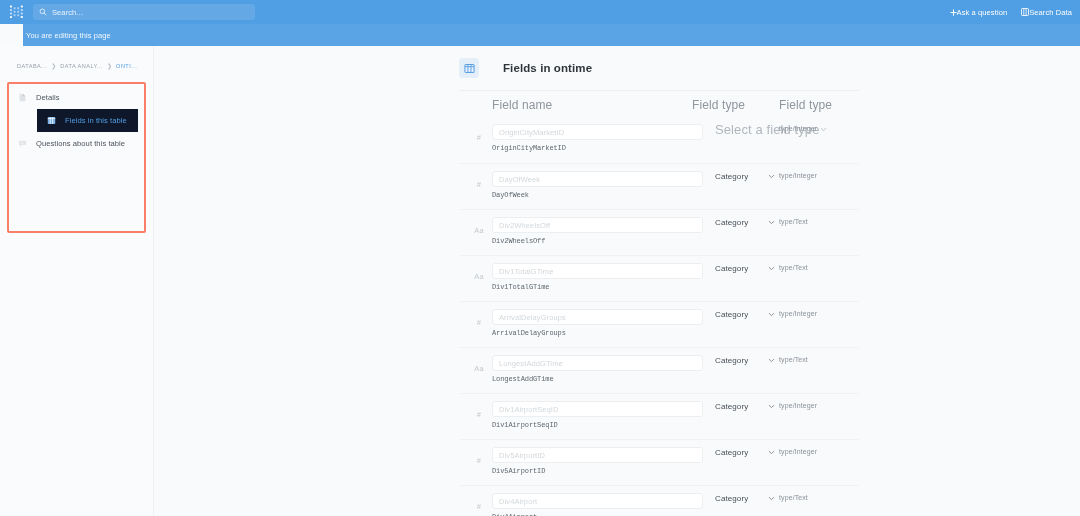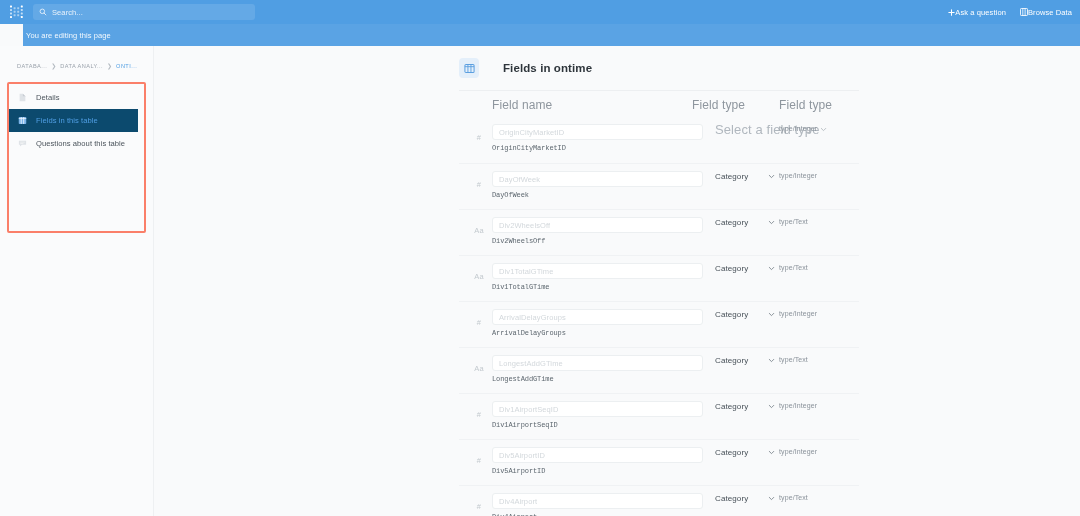--- a/index.html
+++ b/index.html
@@ -264,7 +264,7 @@
         <line x1="3.5" y1="0.6" x2="3.5" y2="9.4" stroke="#ffffff" stroke-width="1"></line>
         <line x1="6.4" y1="0.6" x2="6.4" y2="9.4" stroke="#ffffff" stroke-width="1"></line>
       </svg>
-      <span>Browse Data</span>
+      <span>Search Data</span>
     </div>
   </div>
 </div>

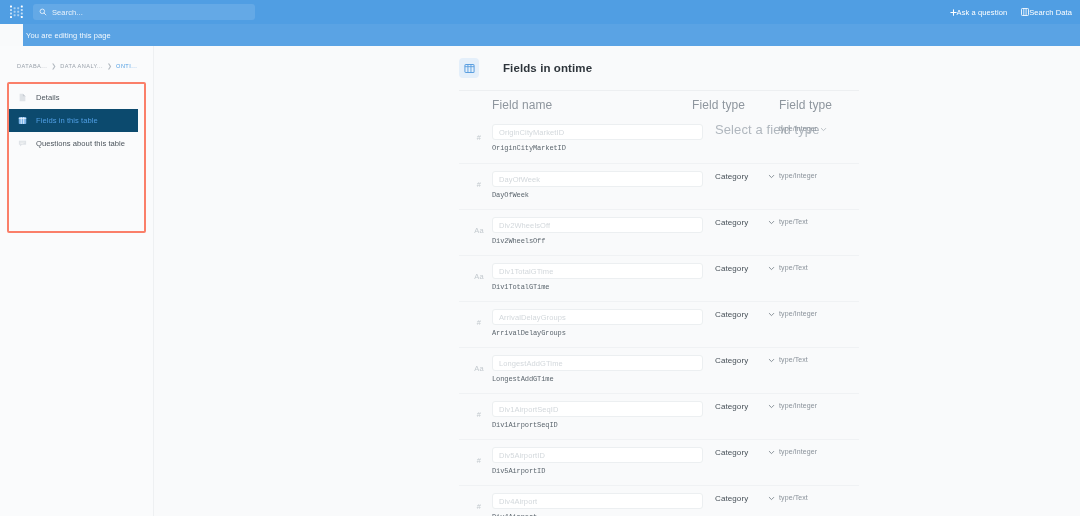--- a/index.html
+++ b/index.html
@@ -105,7 +105,7 @@
     gap: 9px;
     cursor: default;
   }
-  .navitem.active { background: #0c4a6e; }
+  .navitem.active { background: #0f172a; margin-left: 29px; }
   .navitem .nlabel {
     font-size: 7.6px; color: #4b545c; letter-spacing: .05px;
     white-space: nowrap;

